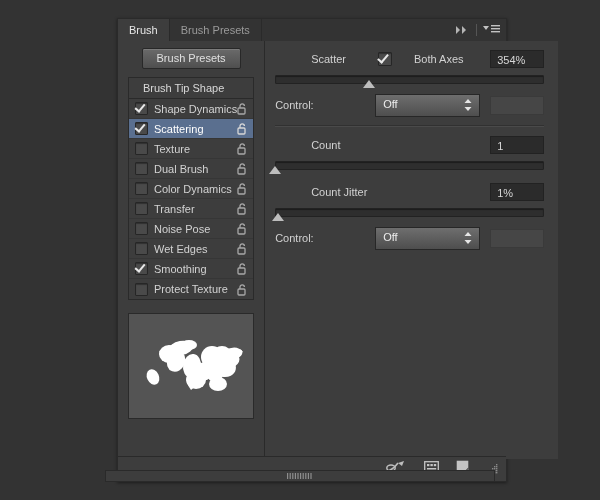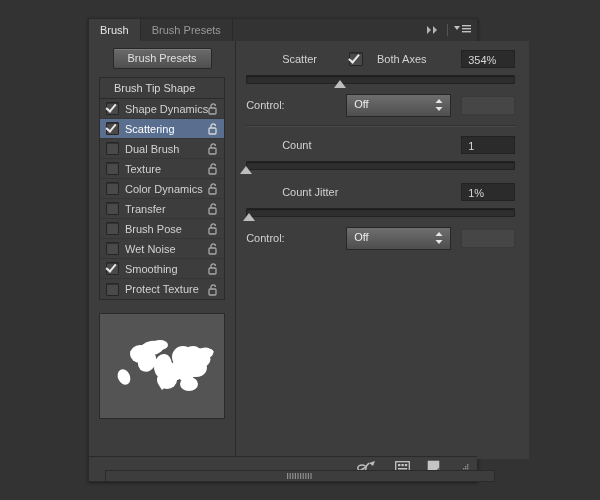--- a/index.html
+++ b/index.html
@@ -22,7 +22,7 @@
   
   .panel {
     position: absolute;
-    left: 88px;
+    left: 117px;
     top: 18px;
     width: 390px;
     height: 464px;

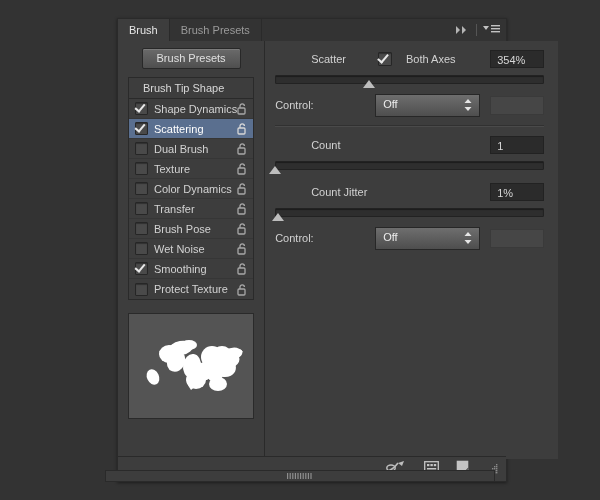--- a/index.html
+++ b/index.html
@@ -196,7 +196,7 @@
   .both-axes {
     display: flex;
     align-items: center;
-    gap: 14px;
+    gap: 22px;
     margin-left: 32px;
     font-size: 11px;
     color: #d2d2d2;

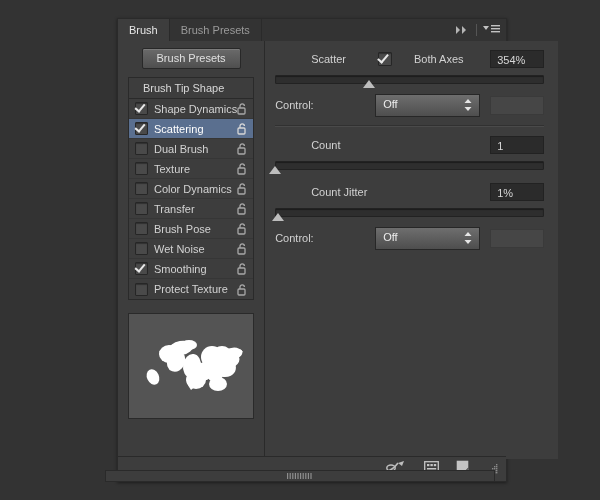--- a/index.html
+++ b/index.html
@@ -406,18 +406,18 @@
 
           <div class="opt-row">
             <span class="cbox"></span>
+            <span class="opt-label">Texture</span>
+            <span class="lock">
+              <svg width="11" height="13" viewBox="0 0 11 13">
+                <path d="M3 6 V4 a2.2 2.2 0 0 1 4.4 0" fill="none" stroke="#a8a8a8" stroke-width="1.3"></path>
+                <rect x="1" y="6" width="7" height="6" rx="1" fill="none" stroke="#a8a8a8" stroke-width="1.3"></rect>
+              </svg>
+            </span>
+          </div>
+
+          <div class="opt-row">
+            <span class="cbox"></span>
             <span class="opt-label">Dual Brush</span>
-            <span class="lock">
-              <svg width="11" height="13" viewBox="0 0 11 13">
-                <path d="M3 6 V4 a2.2 2.2 0 0 1 4.4 0" fill="none" stroke="#a8a8a8" stroke-width="1.3"></path>
-                <rect x="1" y="6" width="7" height="6" rx="1" fill="none" stroke="#a8a8a8" stroke-width="1.3"></rect>
-              </svg>
-            </span>
-          </div>
-
-          <div class="opt-row">
-            <span class="cbox"></span>
-            <span class="opt-label">Texture</span>
             <span class="lock">
               <svg width="11" height="13" viewBox="0 0 11 13">
                 <path d="M3 6 V4 a2.2 2.2 0 0 1 4.4 0" fill="none" stroke="#a8a8a8" stroke-width="1.3"></path>

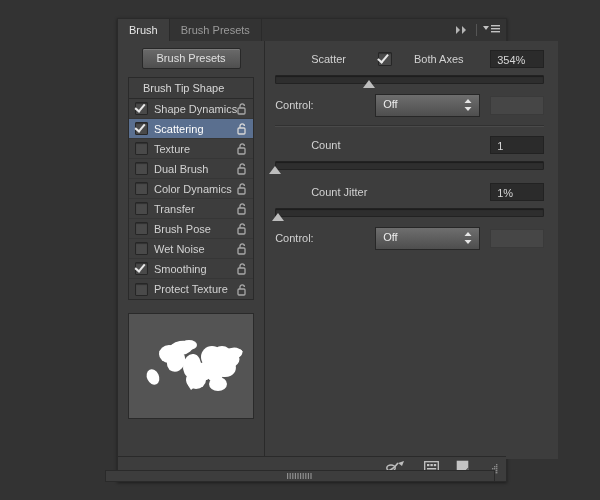--- a/index.html
+++ b/index.html
@@ -450,7 +450,7 @@
 
           <div class="opt-row">
             <span class="cbox"></span>
-            <span class="opt-label">Brush Pose</span>
+            <span class="opt-label">Noise Pose</span>
             <span class="lock">
               <svg width="11" height="13" viewBox="0 0 11 13">
                 <path d="M3 6 V4 a2.2 2.2 0 0 1 4.4 0" fill="none" stroke="#a8a8a8" stroke-width="1.3"></path>

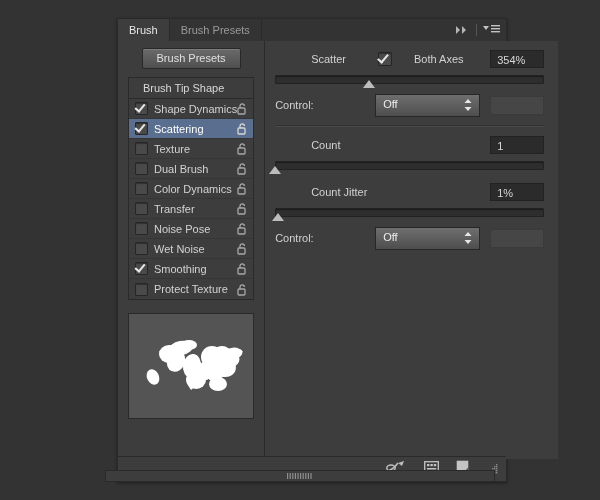--- a/index.html
+++ b/index.html
@@ -462,7 +462,7 @@
 
           <div class="opt-row">
             <span class="cbox"></span>
-            <span class="opt-label">Wet Noise</span>
+            <span class="opt-label">Wet Edges</span>
             <span class="lock">
               <svg width="11" height="13" viewBox="0 0 11 13">
                 <path d="M3 6 V4 a2.2 2.2 0 0 1 4.4 0" fill="none" stroke="#a8a8a8" stroke-width="1.3"></path>

